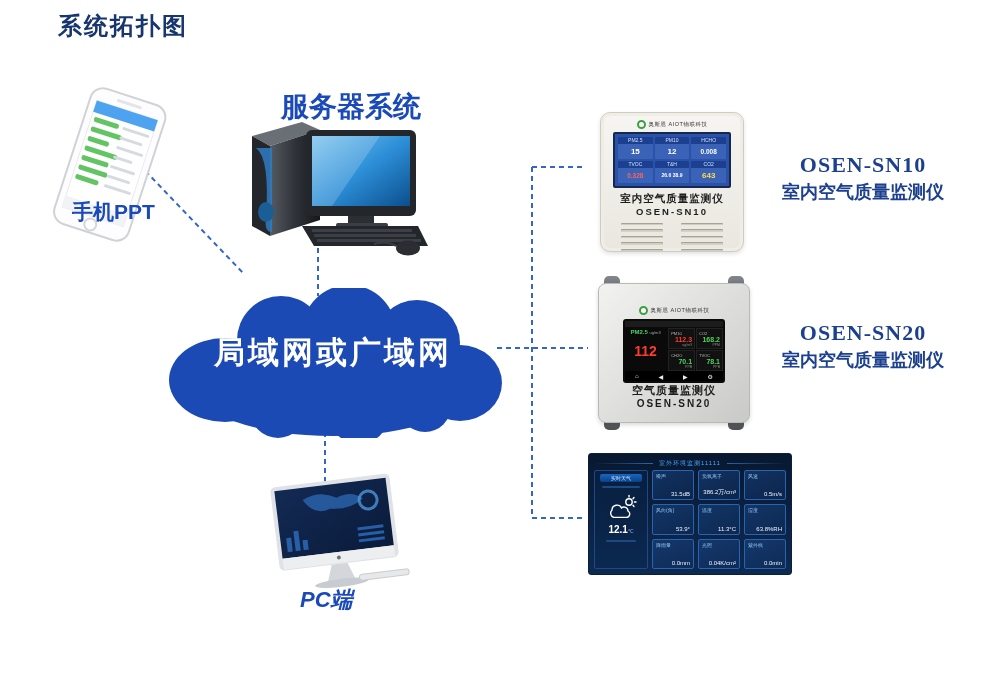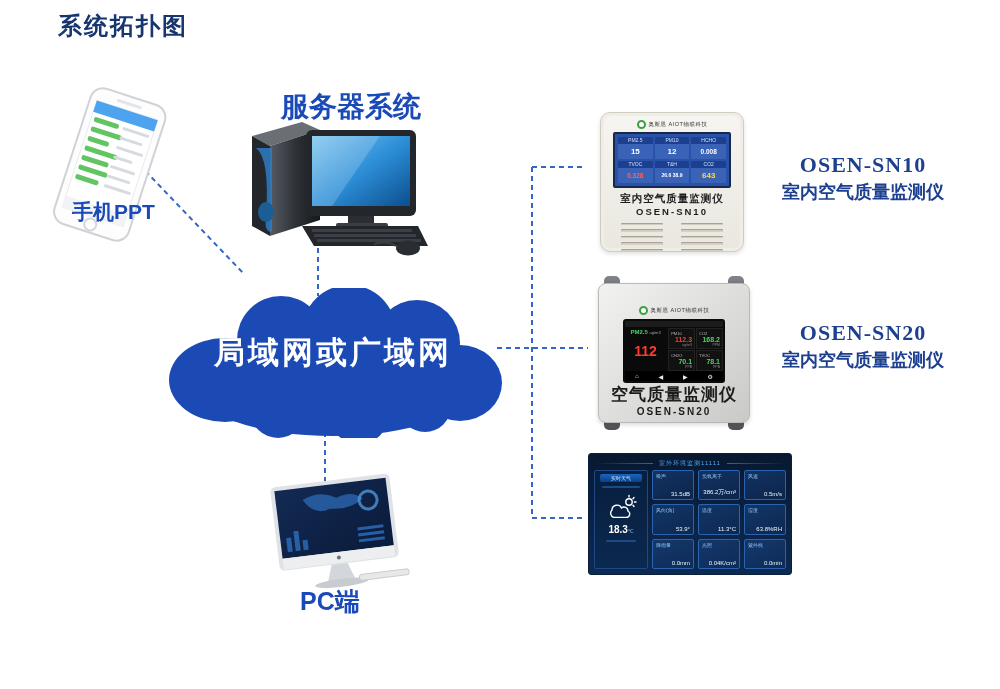--- a/index.html
+++ b/index.html
@@ -78,7 +78,7 @@
   .cell20 .un{font-size:3.5px;color:#888;}
   .vl.g{color:#4fd35f;} .vl.r{color:#ff3b30;}
   .s20-nav{height:10px;background:#000;display:flex;align-items:center;justify-content:space-around;color:#eee;font-size:6px;}
-  .sn20-title{margin-top:0;font-size:17px;font-weight:800;color:#1c1c1c;letter-spacing:1px;}
+  .sn20-title{margin-top:0;font-size:11px;font-weight:800;color:#1c1c1c;letter-spacing:1px;}
   .sn20-model{font-size:10px;font-weight:800;color:#1c1c1c;letter-spacing:2px;}
 
   

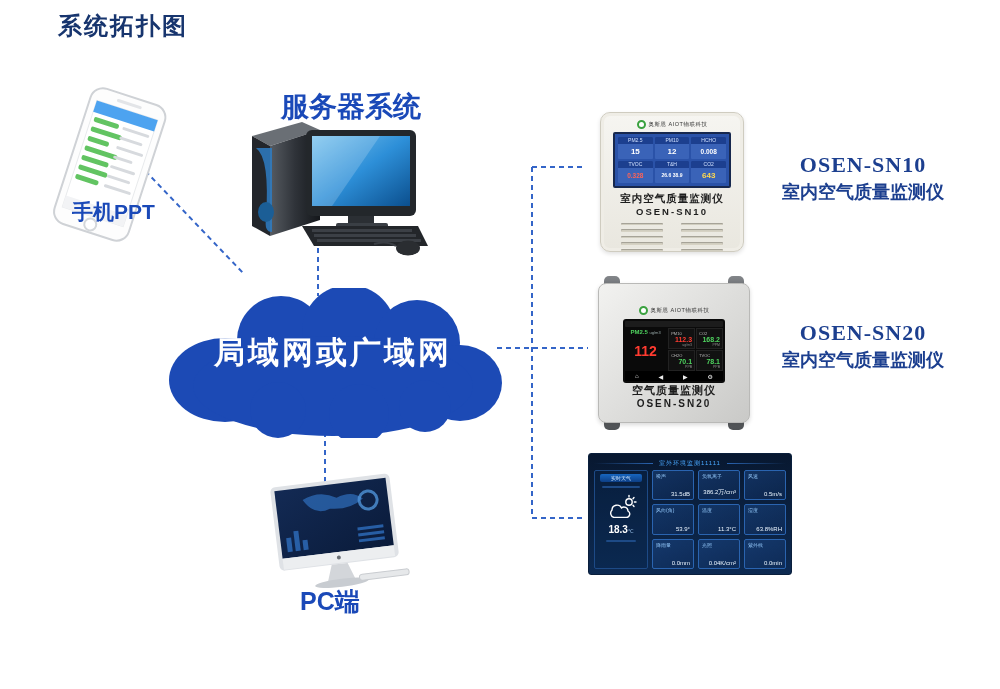--- a/index.html
+++ b/index.html
@@ -361,7 +361,7 @@
           </g>
         </svg>
         <div class="wx-temp">
-          <span>18.3</span><span class="u">℃</span>
+          <span>12.1</span><span class="u">℃</span>
         </div>
         <div class="wx-foot"></div>
       </div>

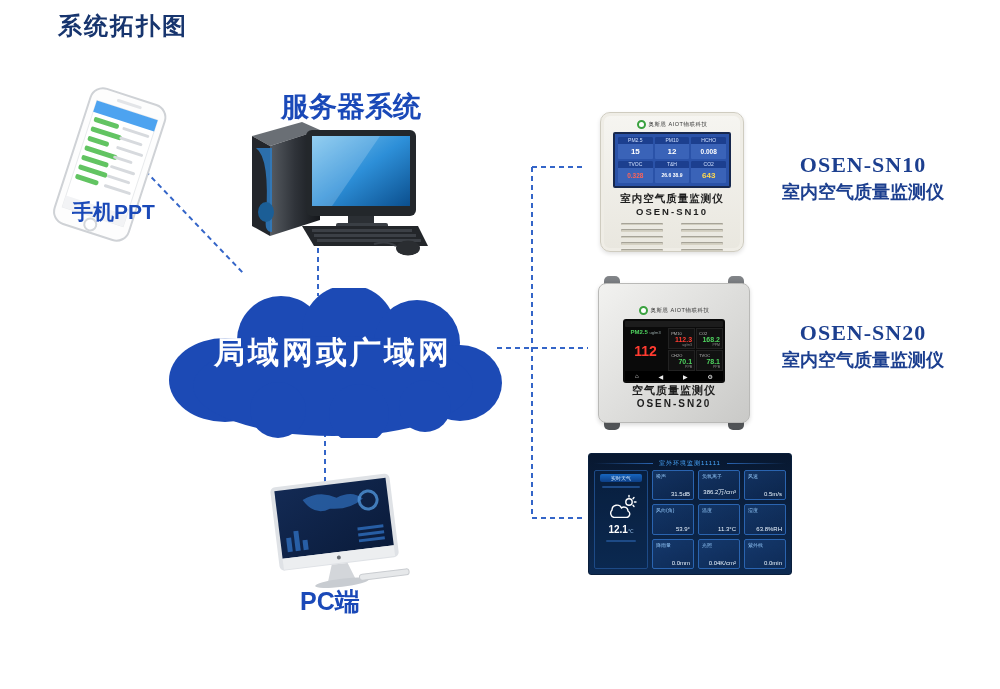--- a/index.html
+++ b/index.html
@@ -12,7 +12,7 @@
   .blue-label{color:#1a49b8;font-weight:800;}
   .phone-label{left:72px;top:198px;font-size:21px;}
   .server-label{left:281px;top:88px;font-size:28px;}
-  .pc-label{left:300px;top:585px;font-size:25px;}
+  .pc-label{left:300px;top:585px;font-size:22px;font-style:italic;}
   .display-label{left:628px;top:584px;font-size:20px;}
   .dev-caption{width:250px;text-align:center;color:#1c3f8f;
                font-family:"Liberation Serif","DejaVu Serif",serif;font-weight:700;}

